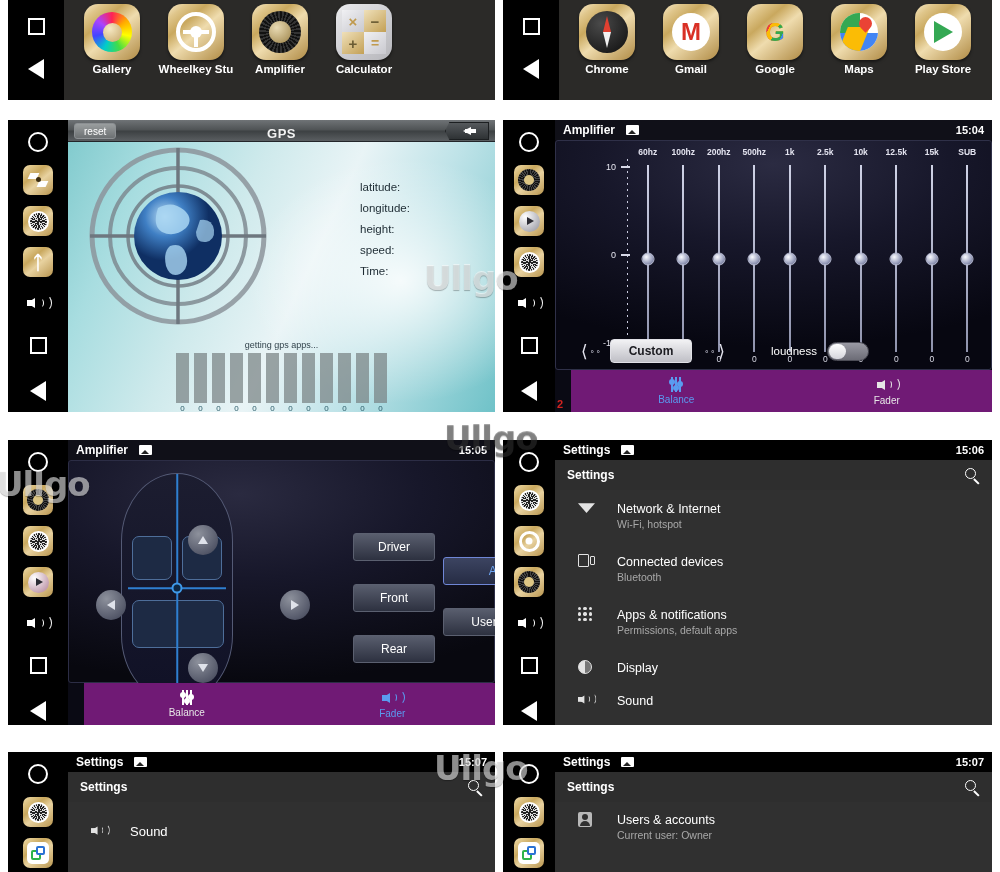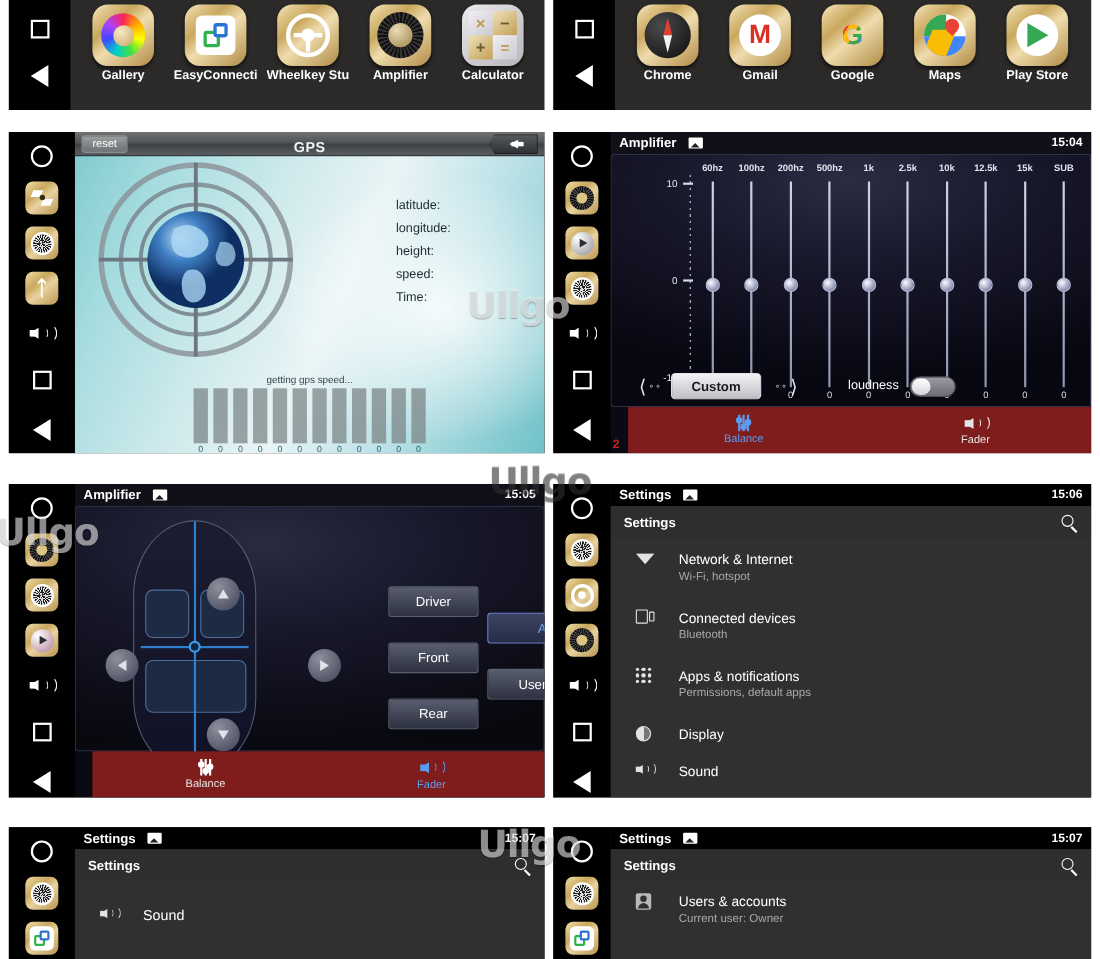--- a/index.html
+++ b/index.html
@@ -308,17 +308,6 @@
           </div>
         </div>
         <span class="app-label">Gallery</span>
-      </div>
-      <div class="app-cell">
-        <div class="app-ico">
-          <div style="width:36px;height:36px;border-radius:6px;background:#fff;display:flex;align-items:center;justify-content:center;">
-            <div style="position:relative;width:22px;height:22px;">
-              <div style="position:absolute;left:0;bottom:0;width:15px;height:15px;border:3px solid #2db34a;border-radius:3px;"></div>
-              <div style="position:absolute;right:0;top:0;width:13px;height:13px;border:3px solid #2a72d4;border-radius:3px;background:#fff;"></div>
-            </div>
-          </div>
-        </div>
-        <span class="app-label">EasyConnecti</span>
       </div>
       <div class="app-cell">
         <div class="app-ico">

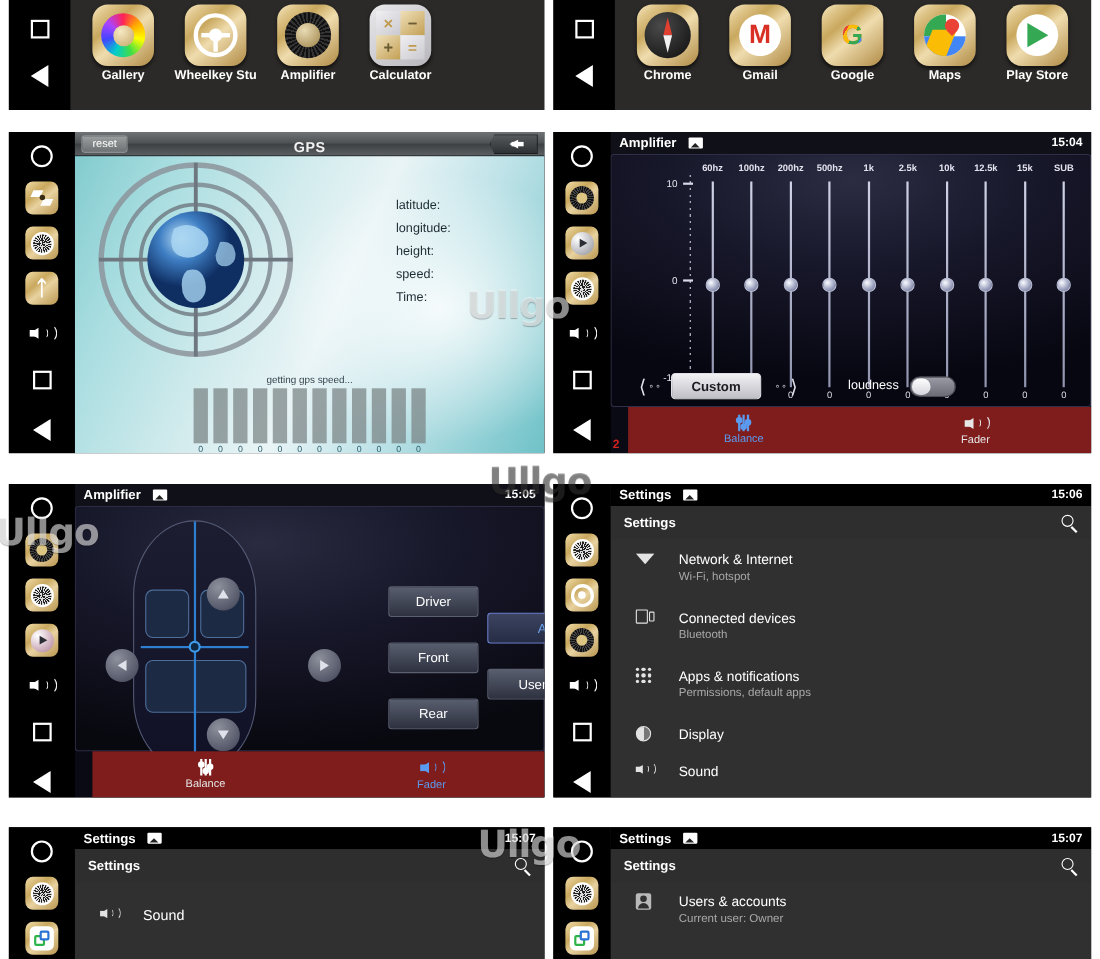--- a/index.html
+++ b/index.html
@@ -458,7 +458,7 @@
         <div>Time:</div>
       </div>
 
-      <div class="gps-status">getting gps speed...</div>
+      <div class="gps-status">getting gps apps...</div>
 
       <div class="sat-bars" id="satBars">
           <div class="sat-col">

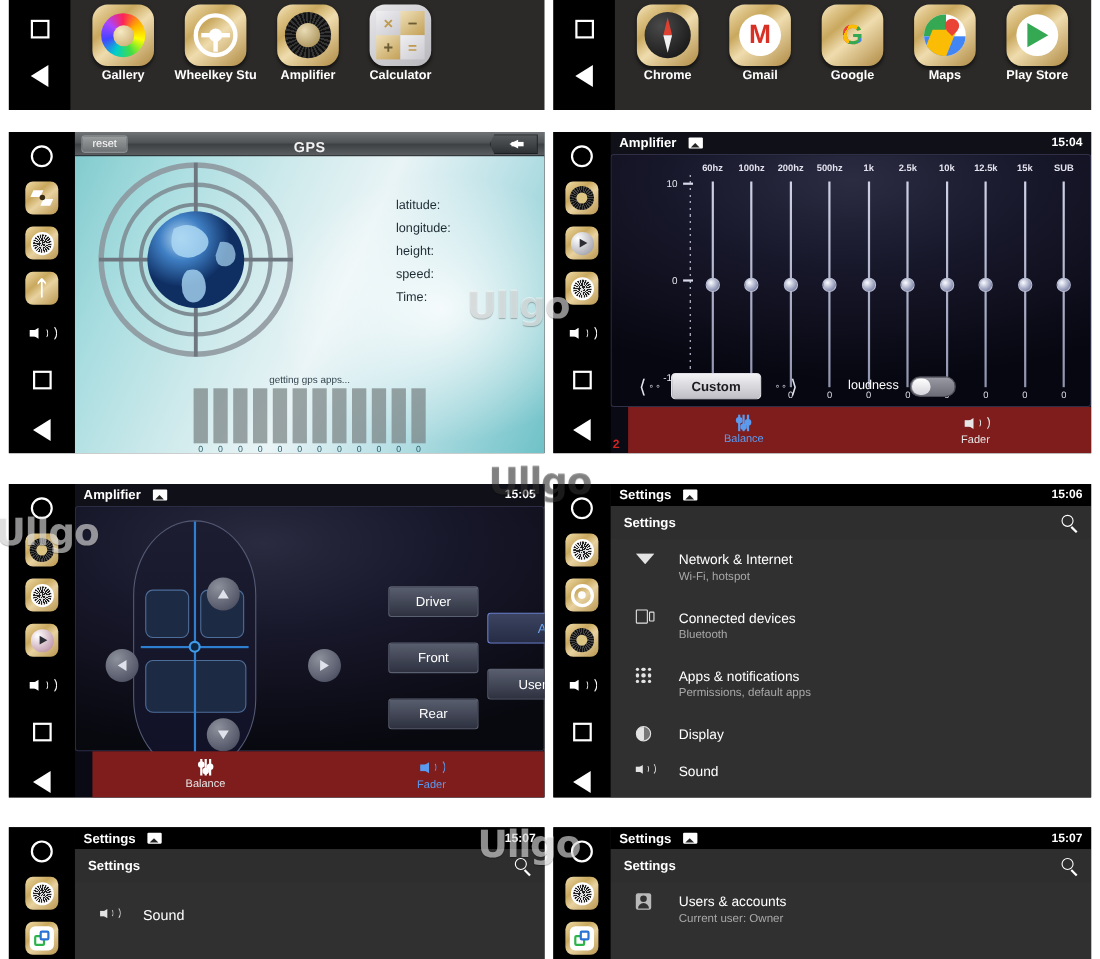--- a/index.html
+++ b/index.html
@@ -204,7 +204,7 @@
   }
   .tabbar{
     position:absolute;left:16px;right:0;bottom:0;height:42px;
-    background:#7f1d1d;display:flex;
+    background:#701a75;display:flex;
   }
   .tab{ flex:1;display:flex;flex-direction:column;align-items:center;justify-content:center;gap:2px;}
   .tab .tl{ font-size:10px;}

